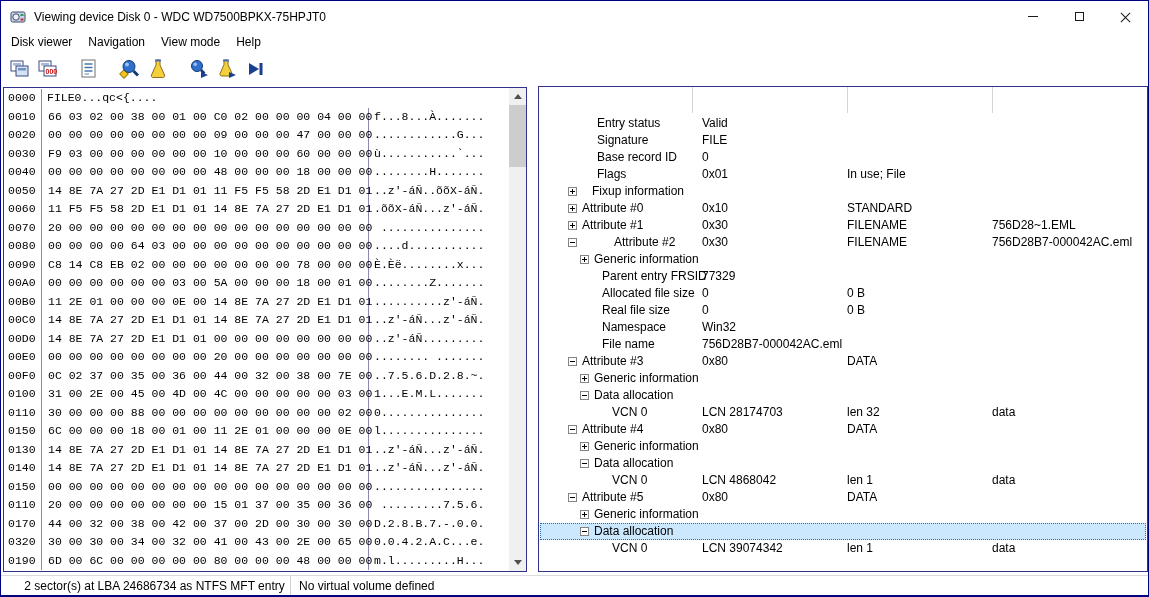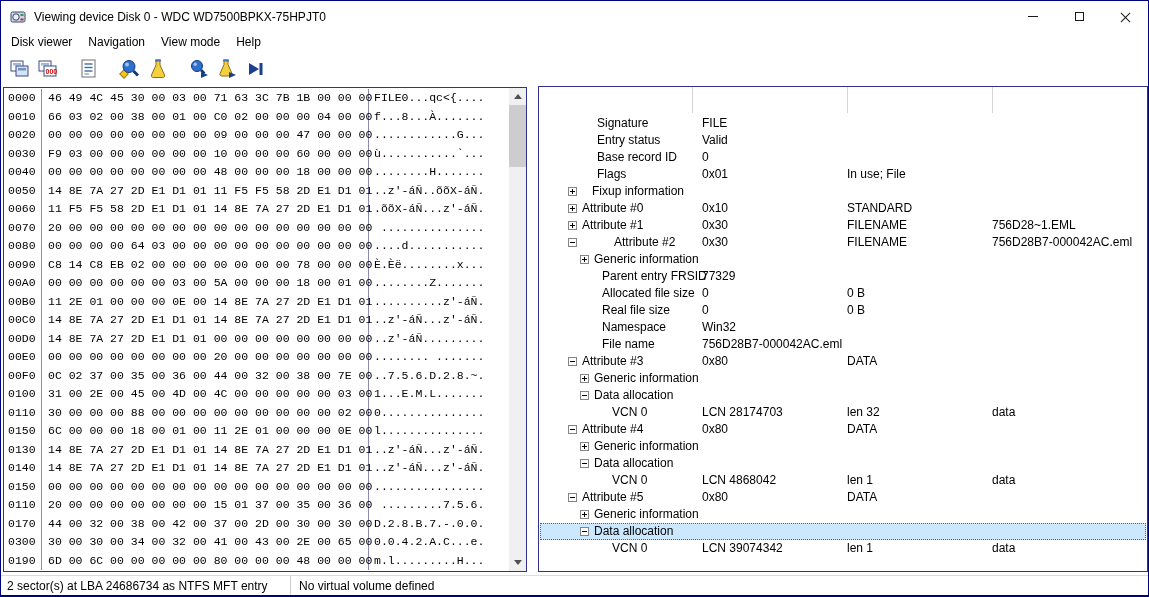--- a/index.html
+++ b/index.html
@@ -164,7 +164,7 @@
 
     <div class="hexpanel">
       <div class="hexrows">
-          <div class="hexrow"><span class="off">0000</span><span class="bytes">46 49 4C 45 30 00 03 00 71 63 3C 7B 1B 00 00 00</span><span class="ascii">FILE0...qc&lt;{....</span></div>
+          <div class="hexrow"><span class="off">0000</span><span class="ascii">FILE0...qc&lt;{....</span></div>
           <div class="hexrow"><span class="off">0010</span><span class="bytes">66 03 02 00 38 00 01 00 C0 02 00 00 00 04 00 00</span><span class="ascii">f...8...À.......</span></div>
           <div class="hexrow"><span class="off">0020</span><span class="bytes">00 00 00 00 00 00 00 00 09 00 00 00 47 00 00 00</span><span class="ascii">............G...</span></div>
           <div class="hexrow"><span class="off">0030</span><span class="bytes">F9 03 00 00 00 00 00 00 10 00 00 00 60 00 00 00</span><span class="ascii">ù...........`...</span></div>

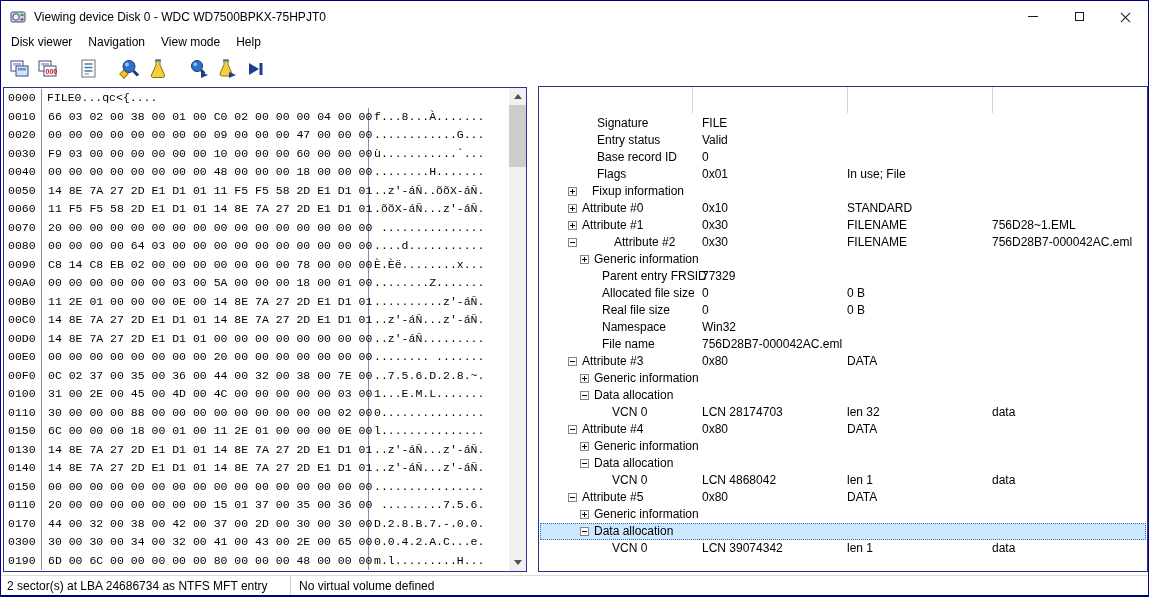--- a/index.html
+++ b/index.html
@@ -208,12 +208,12 @@
       <div class="colline" style="left:453px"></div>
       <div class="detrows">
           <div class="drow">
+            <span class="dlab" style="left: 57px;">Entry status</span>
+            <span class="dval" style="left: 162px;">Valid</span>
+          </div>
+          <div class="drow">
             <span class="dlab" style="left: 57px;">Signature</span>
             <span class="dval" style="left: 162px;">FILE</span>
-          </div>
-          <div class="drow">
-            <span class="dlab" style="left: 57px;">Entry status</span>
-            <span class="dval" style="left: 162px;">Valid</span>
           </div>
           <div class="drow">
             <span class="dlab" style="left: 57px;">Base record ID</span>

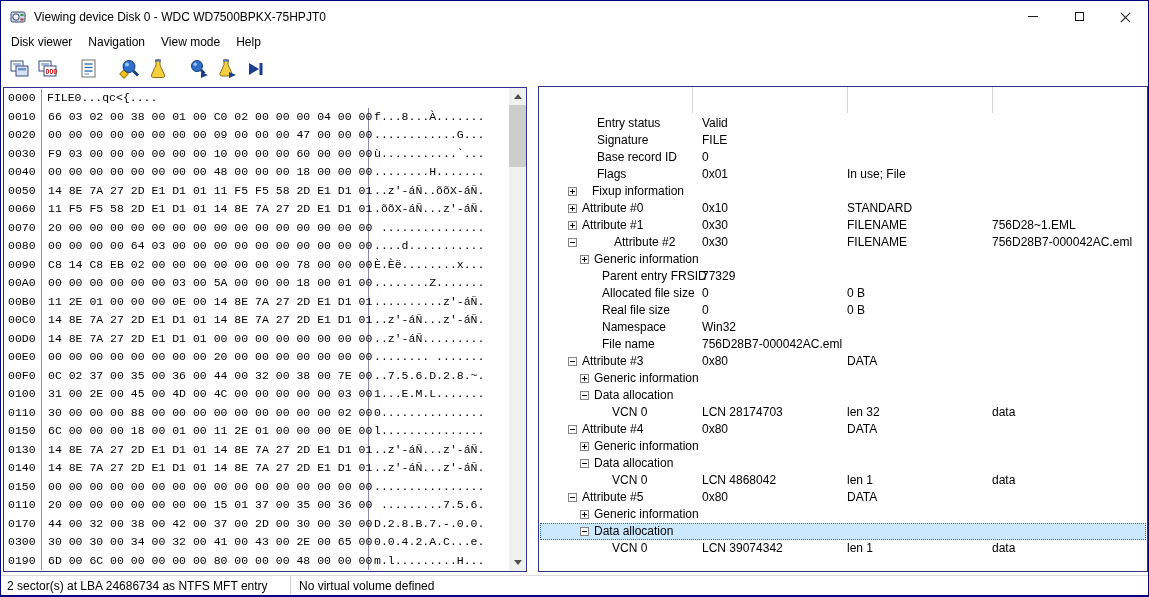--- a/index.html
+++ b/index.html
@@ -188,7 +188,7 @@
           <div class="hexrow"><span class="off">0150</span><span class="bytes">00 00 00 00 00 00 00 00 00 00 00 00 00 00 00 00</span><span class="ascii">................</span></div>
           <div class="hexrow"><span class="off">0110</span><span class="bytes">20 00 00 00 00 00 00 00 15 01 37 00 35 00 36 00</span><span class="ascii"> .........7.5.6.</span></div>
           <div class="hexrow"><span class="off">0170</span><span class="bytes">44 00 32 00 38 00 42 00 37 00 2D 00 30 00 30 00</span><span class="ascii">D.2.8.B.7.-.0.0.</span></div>
-          <div class="hexrow"><span class="off">0300</span><span class="bytes">30 00 30 00 34 00 32 00 41 00 43 00 2E 00 65 00</span><span class="ascii">0.0.4.2.A.C...e.</span></div>
+          <div class="hexrow"><span class="off">0320</span><span class="bytes">30 00 30 00 34 00 32 00 41 00 43 00 2E 00 65 00</span><span class="ascii">0.0.4.2.A.C...e.</span></div>
           <div class="hexrow"><span class="off">0190</span><span class="bytes">6D 00 6C 00 00 00 00 00 80 00 00 00 48 00 00 00</span><span class="ascii">m.l.........H...</span></div>
         </div>
       <div class="vscroll">

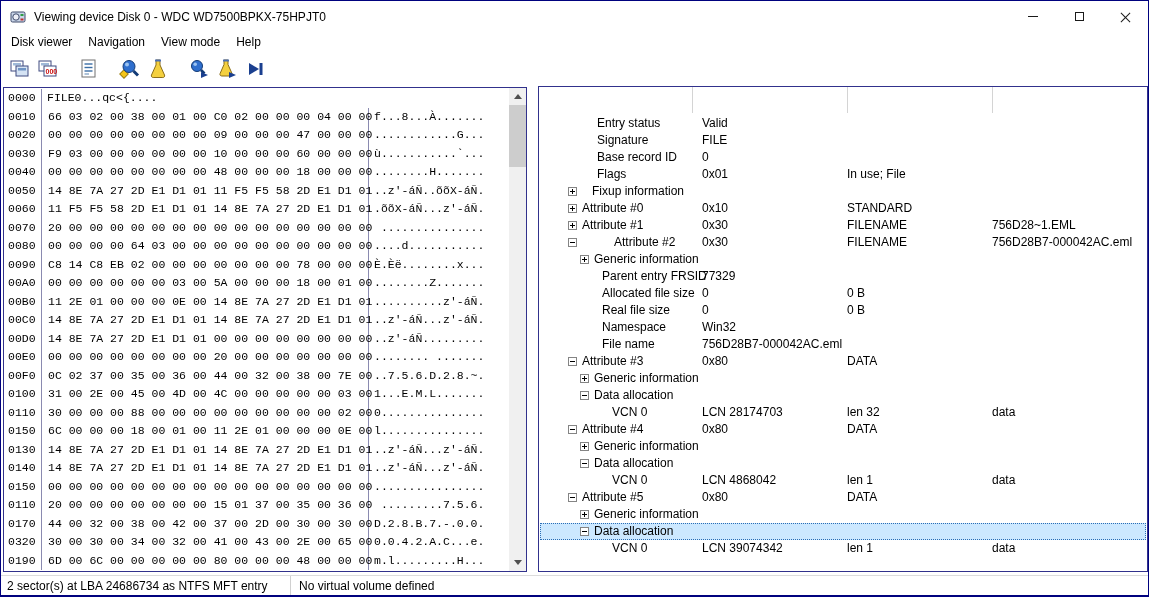--- a/index.html
+++ b/index.html
@@ -60,7 +60,7 @@
   
   .statusbar { position:absolute; left:0; right:0; bottom:0; height:20px; background:#fff;
     border-top:1px solid #dcdcdc; display:flex; align-items:center; }
-  .status-left { padding-left:6px; width:289px; white-space:nowrap; overflow:hidden; }
+  .status-left { padding-left:18px; width:289px; white-space:nowrap; overflow:hidden;text-align:center; }
   .status-sep { width:1px; align-self:stretch; background:#d0d0d0; }
   .status-right { padding-left:8px; white-space:nowrap; }
 </style>

